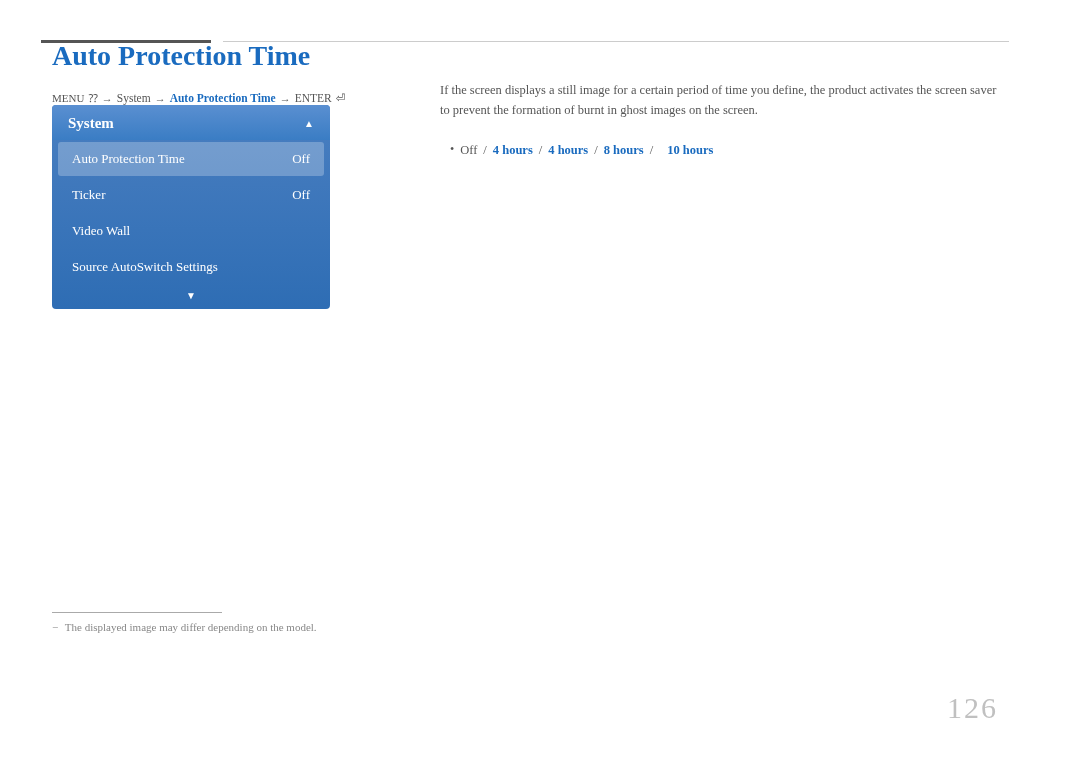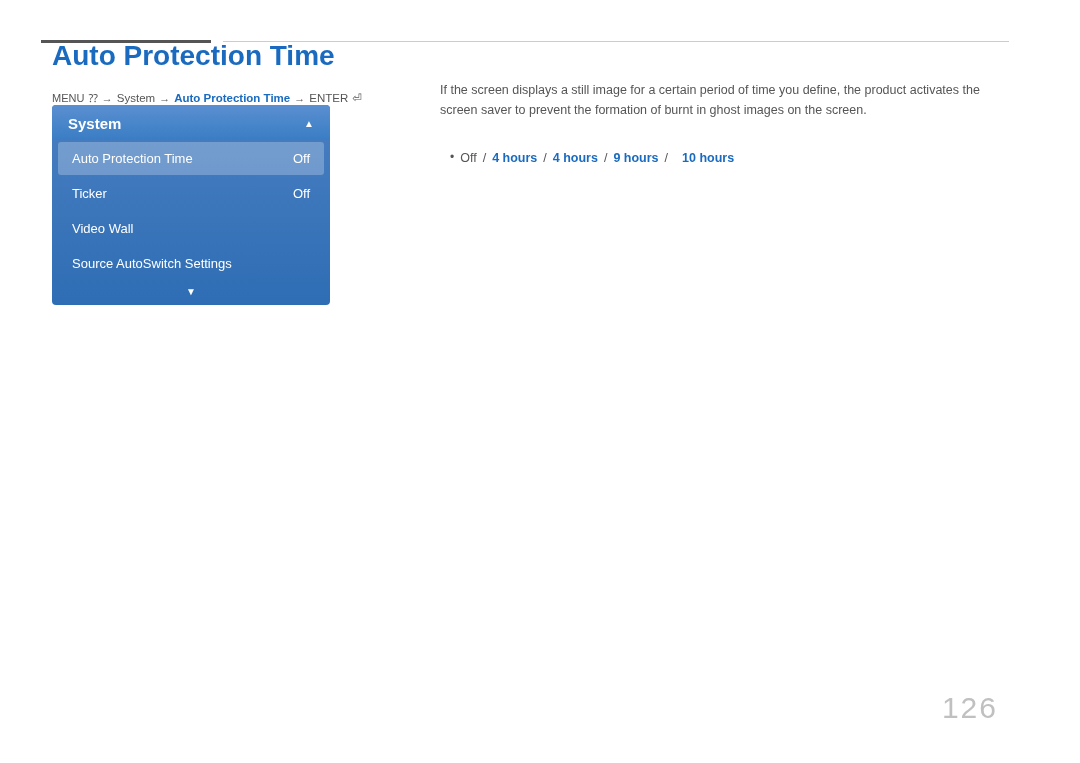--- a/index.html
+++ b/index.html
@@ -18,6 +18,7 @@
       height: 763px;
       position: relative;
       padding: 40px 41px;
+      font-family: Liberation Serif, serif;
     }
 
     

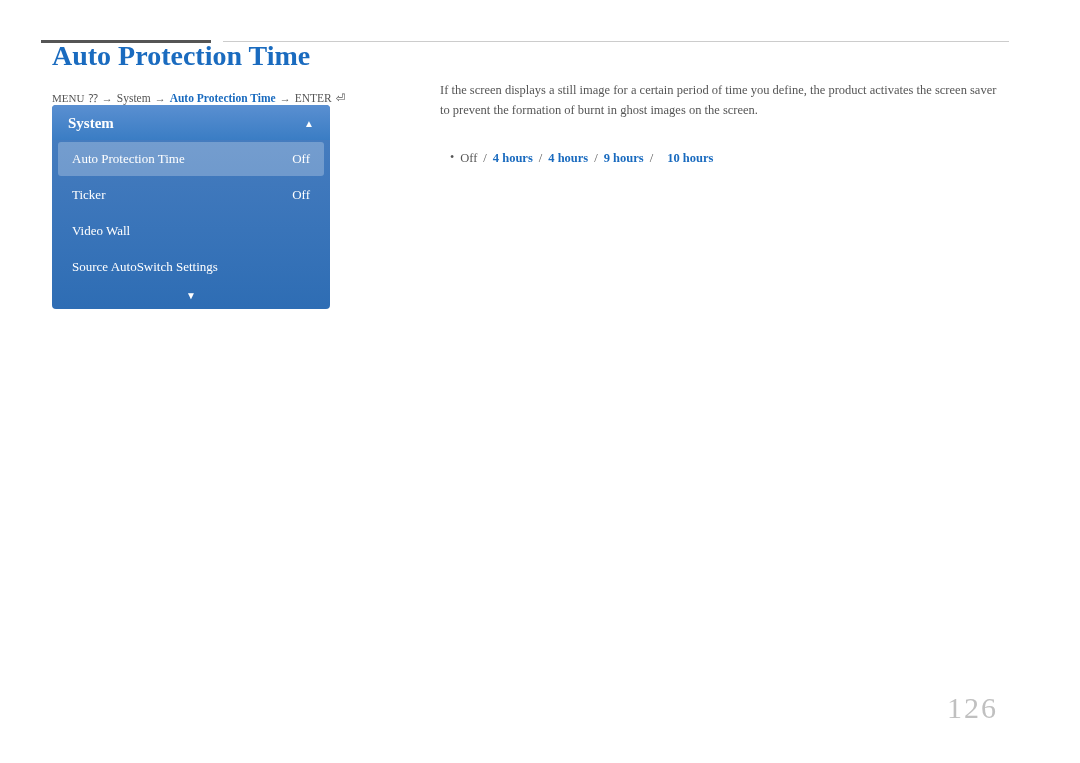--- a/index.html
+++ b/index.html
@@ -146,7 +146,7 @@
       font-size: 12.5px;
       color: #555;
       line-height: 1.6;
-      margin-bottom: 28px;
+      margin-bottom: 20px;
     }
 
     .options-list {

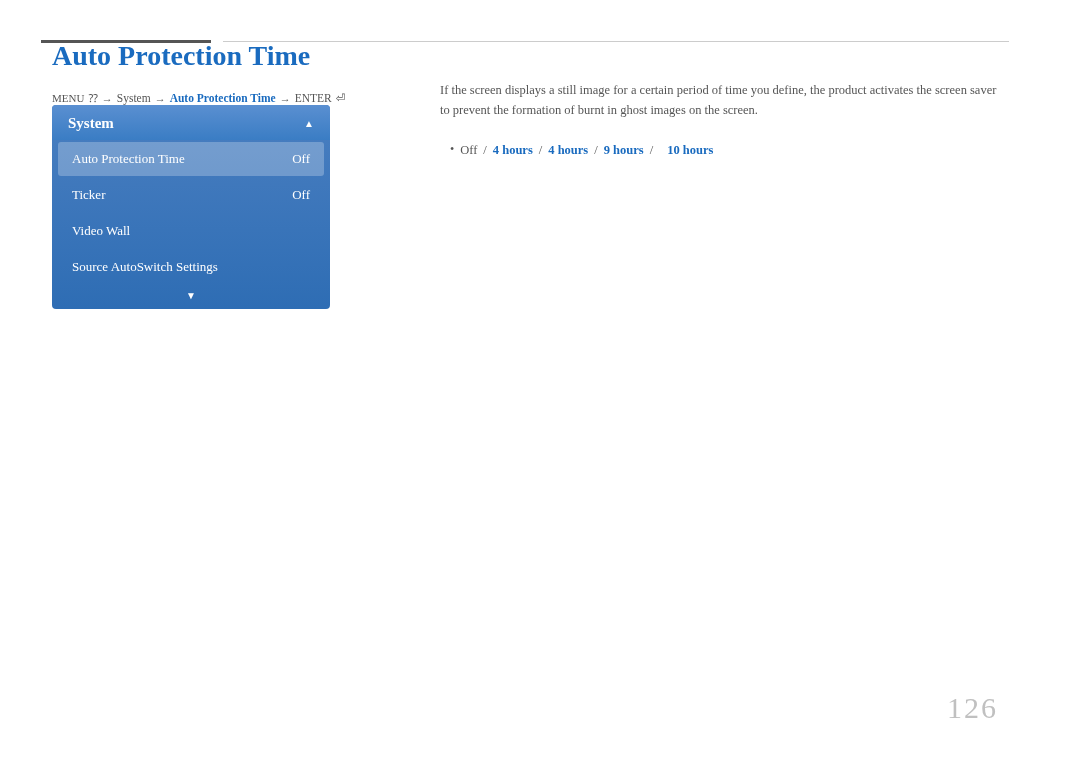--- a/index.html
+++ b/index.html
@@ -276,7 +276,7 @@
         <span style="color:#555;"> / </span>
         <span style="color:#1a6bbf;font-weight:600;">4 hours</span>
         <span style="color:#555;"> / </span>
-        <span style="color:#1a6bbf;font-weight:600;">9 hours</span>
+        <span style="color:#1a6bbf;font-weight:600;">8 hours</span>
         <span style="color:#555;"> / </span>
         <span style="color:#1a6bbf;font-weight:600;margin-left:8px;">10 hours</span>
       </li>

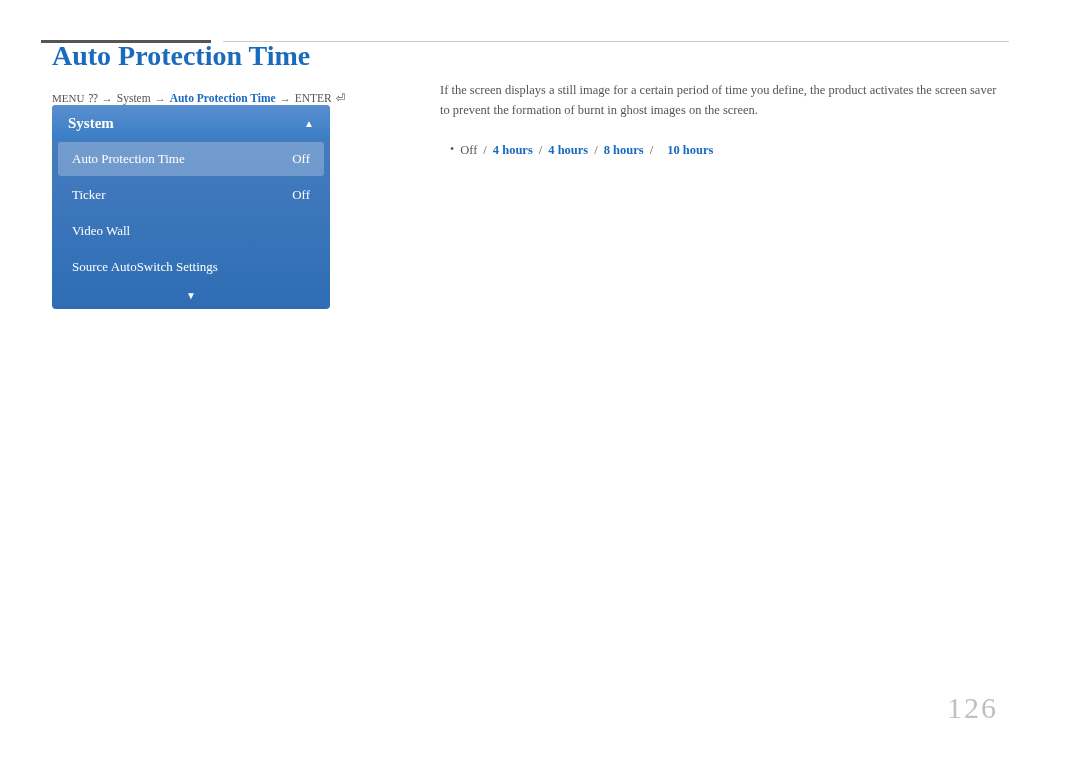--- a/index.html
+++ b/index.html
@@ -283,6 +283,13 @@
     </ul>
   </div>
 
+  <div class="footnote-section">
+    <div class="footnote-line"></div>
+    <p class="footnote-text">
+      <span class="dash">−</span>
+      <span>The displayed image may differ depending on the model.</span>
+    </p>
+  </div>
 
   <div class="page-number">126</div>
 

